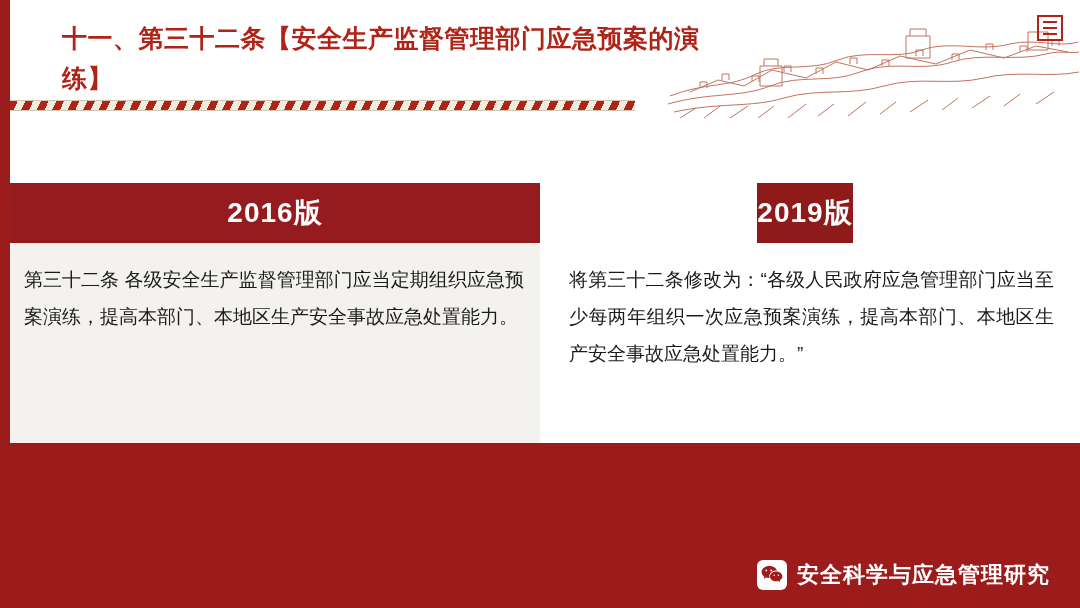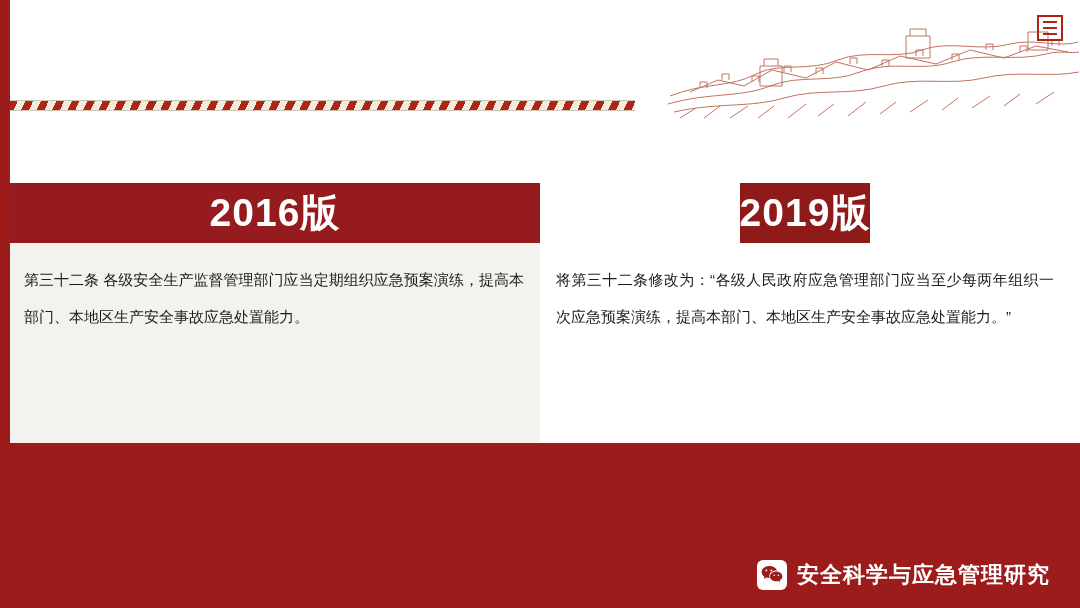--- a/index.html
+++ b/index.html
@@ -206,6 +206,7 @@
 
   <div class="header">
 
+    <div class="header-title">十一、第三十二条【安全生产监督管理部门应急预案的演练】</div>
 
     <div class="title-rule"></div>
 

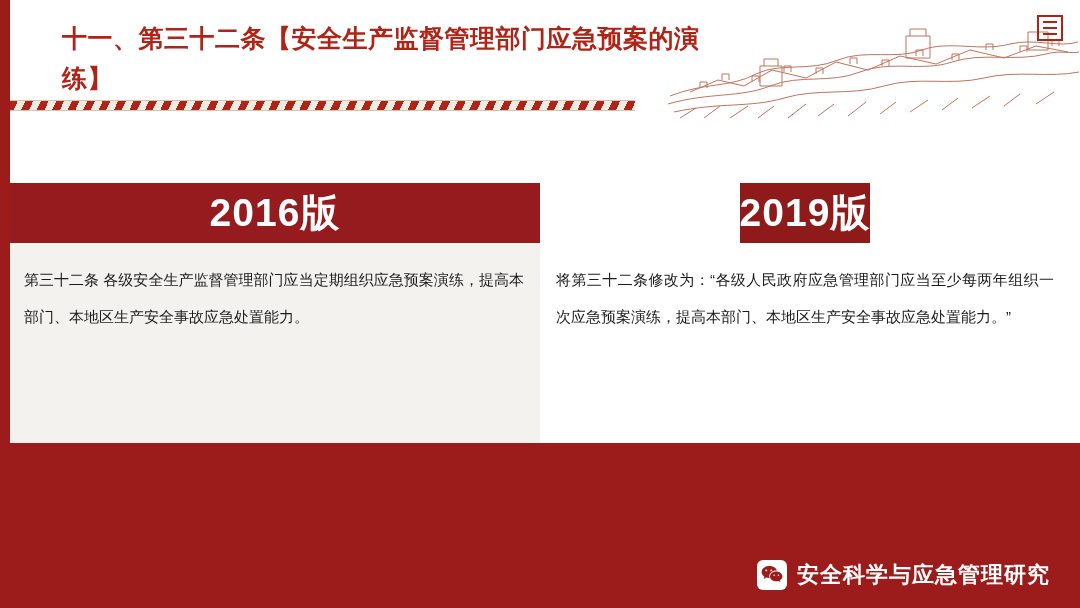--- a/index.html
+++ b/index.html
@@ -118,7 +118,7 @@
     height: 60px;
     background: #951b1f;
     color: #ffffff;
-    font-size: 39px;
+    font-size: 28px;
     font-weight: bold;
     display: flex;
     align-items: center;

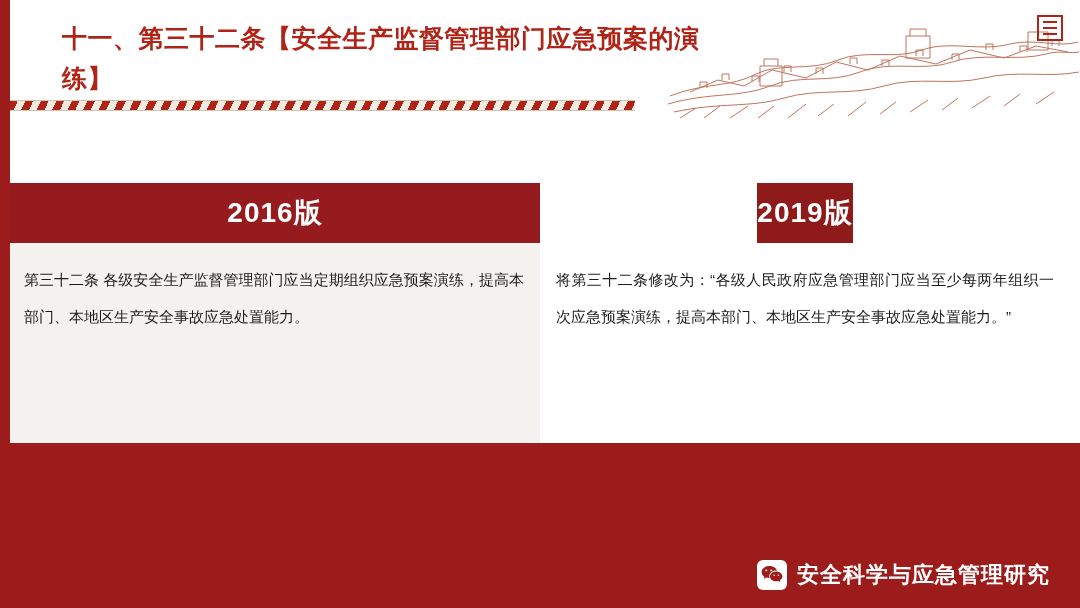--- a/index.html
+++ b/index.html
@@ -142,7 +142,7 @@
     background: #f4f2ee;
     padding: 18px 16px 10px 14px;
     box-sizing: border-box;
-    font-size: 15px;
+    font-size: 19px;
     line-height: 37px;
     color: #1b1b1b;
     text-align: justify;

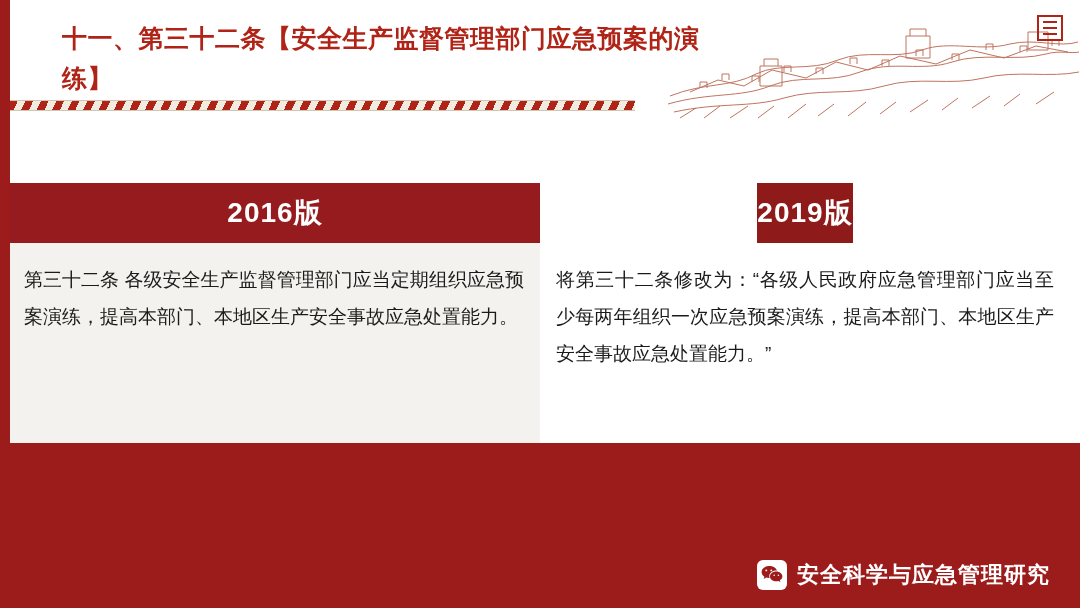--- a/index.html
+++ b/index.html
@@ -149,7 +149,7 @@
   }
   .col-body.right {
     background: #ffffff;
-    padding-left: 16px;
+    padding-left: 29px;
   }
 
   

